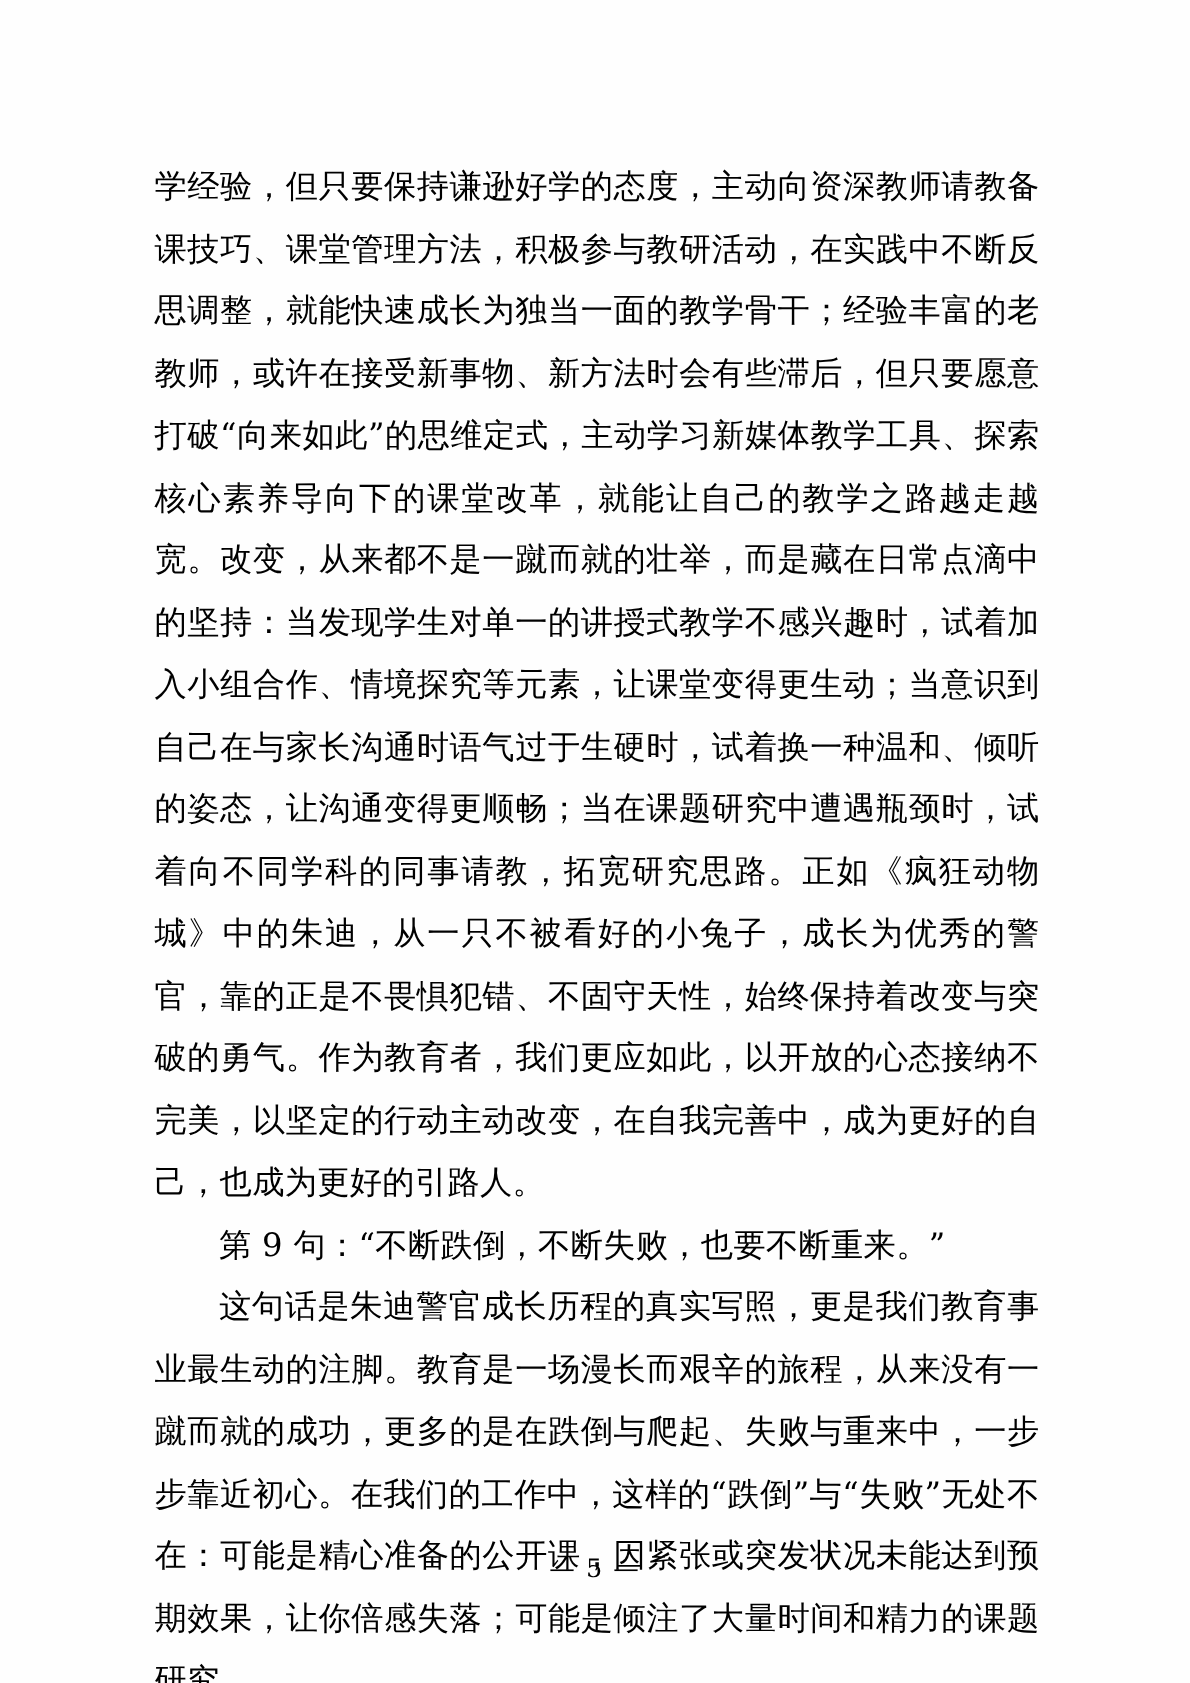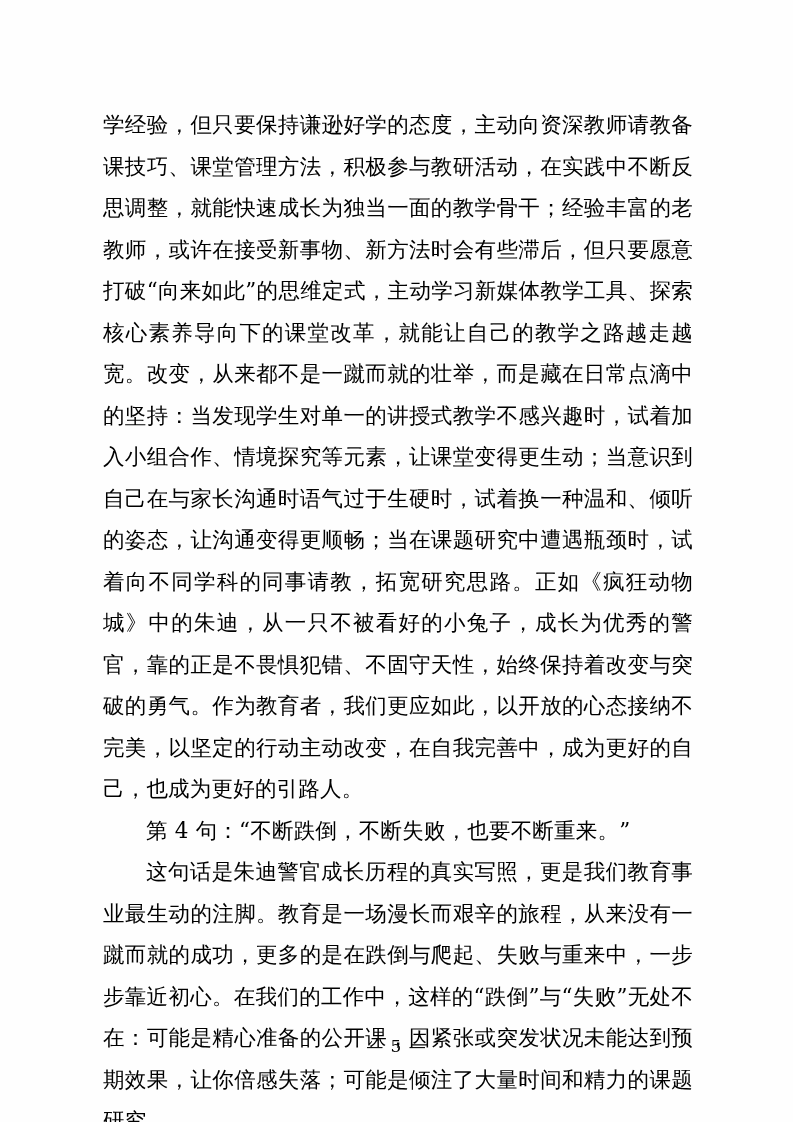--- a/index.html
+++ b/index.html
@@ -60,7 +60,7 @@
 <div class="page">
   <div class="content">
     <p class="para">学经验，但只要保持谦逊好学的态度，主动向资深教师请教备课技巧、课堂管理方法，积极参与教研活动，在实践中不断反思调整，就能快速成长为独当一面的教学骨干；经验丰富的老教师，或许在接受新事物、新方法时会有些滞后，但只要愿意打破“向来如此”的思维定式，主动学习新媒体教学工具、探索核心素养导向下的课堂改革，就能让自己的教学之路越走越宽。改变，从来都不是一蹴而就的壮举，而是藏在日常点滴中的坚持：当发现学生对单一的讲授式教学不感兴趣时，试着加入小组合作、情境探究等元素，让课堂变得更生动；当意识到自己在与家长沟通时语气过于生硬时，试着换一种温和、倾听的姿态，让沟通变得更顺畅；当在课题研究中遭遇瓶颈时，试着向不同学科的同事请教，拓宽研究思路。正如《疯狂动物城》中的朱迪，从一只不被看好的小兔子，成长为优秀的警官，靠的正是不畏惧犯错、不固守天性，始终保持着改变与突破的勇气。作为教育者，我们更应如此，以开放的心态接纳不完美，以坚定的行动主动改变，在自我完善中，成为更好的自己，也成为更好的引路人。</p>
-    <p class="para indent">第 4 句：“不断跌倒，不断失败，也要不断重来。”</p>
+    <p class="para indent">第 9 句：“不断跌倒，不断失败，也要不断重来。”</p>
     <p class="para indent">这句话是朱迪警官成长历程的真实写照，更是我们教育事业最生动的注脚。教育是一场漫长而艰辛的旅程，从来没有一蹴而就的成功，更多的是在跌倒与爬起、失败与重来中，一步步靠近初心。在我们的工作中，这样的“跌倒”与“失败”无处不在：可能是精心准备的公开课，因紧张或突发状况未能达到预期效果，让你倍感失落；可能是倾注了大量时间和精力的课题研究，</p>
   </div>
   <div class="footer">— 5 —</div>

